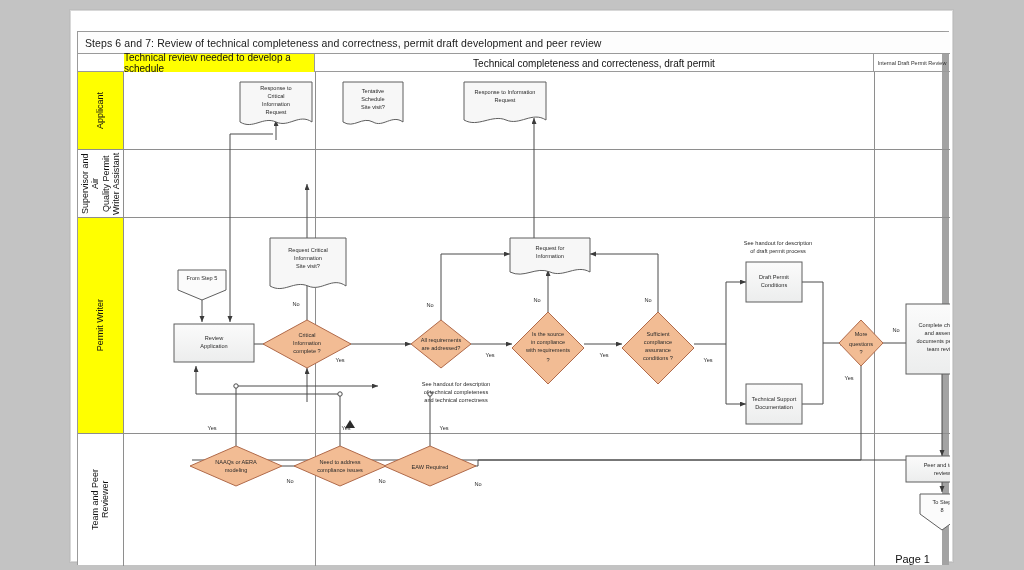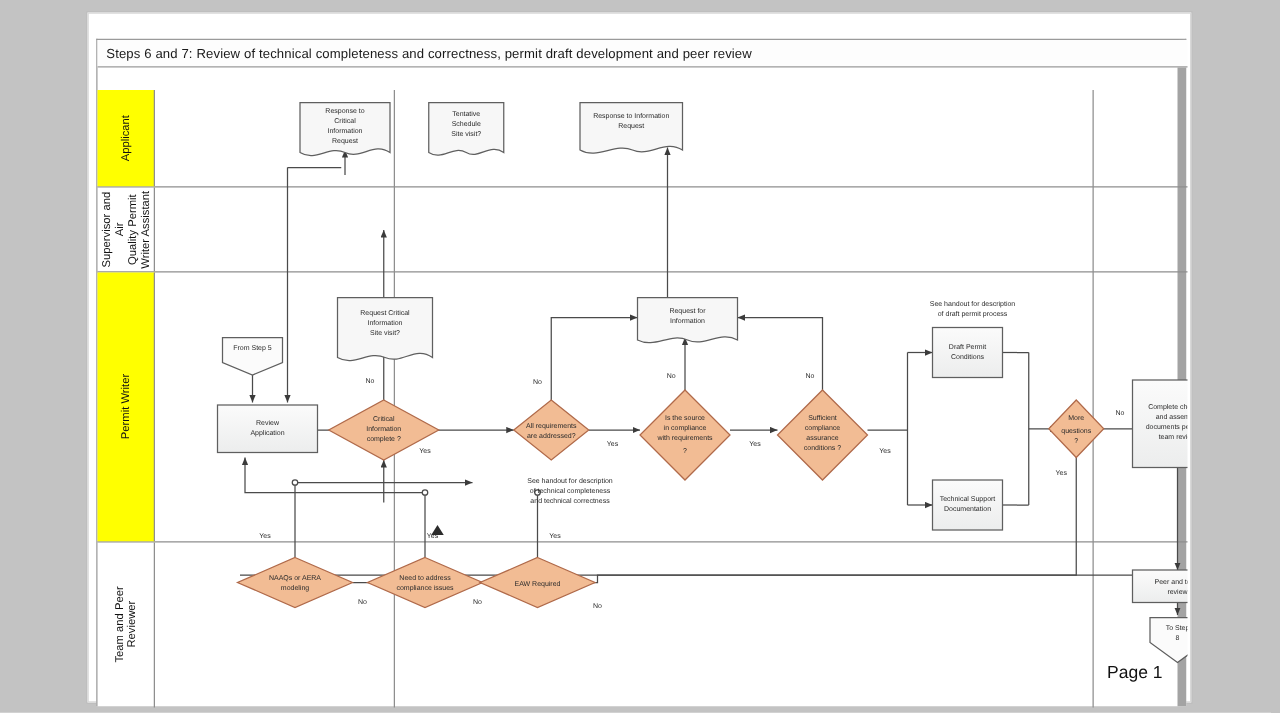--- a/index.html
+++ b/index.html
@@ -101,6 +101,17 @@
         <span>Steps 6 and 7: Review of technical completeness and correctness, permit draft development and peer review</span>
       </div>
 
+      <div id="phase-row">
+        <div class="phase yellow" style="left:46px;width:191px;">
+          <span>Technical review needed to develop a schedule</span>
+        </div>
+        <div class="phase" style="left:237px;width:559px;">
+          <span>Technical completeness and correcteness, draft permit</span>
+        </div>
+        <div class="phase tiny" style="left:796px;width:76px;border-right:none;">
+          <span>Internal Draft Permit Review</span>
+        </div>
+      </div>
 
       <div id="lanes">
         <div class="lane" style="top:0px;height:78px;">

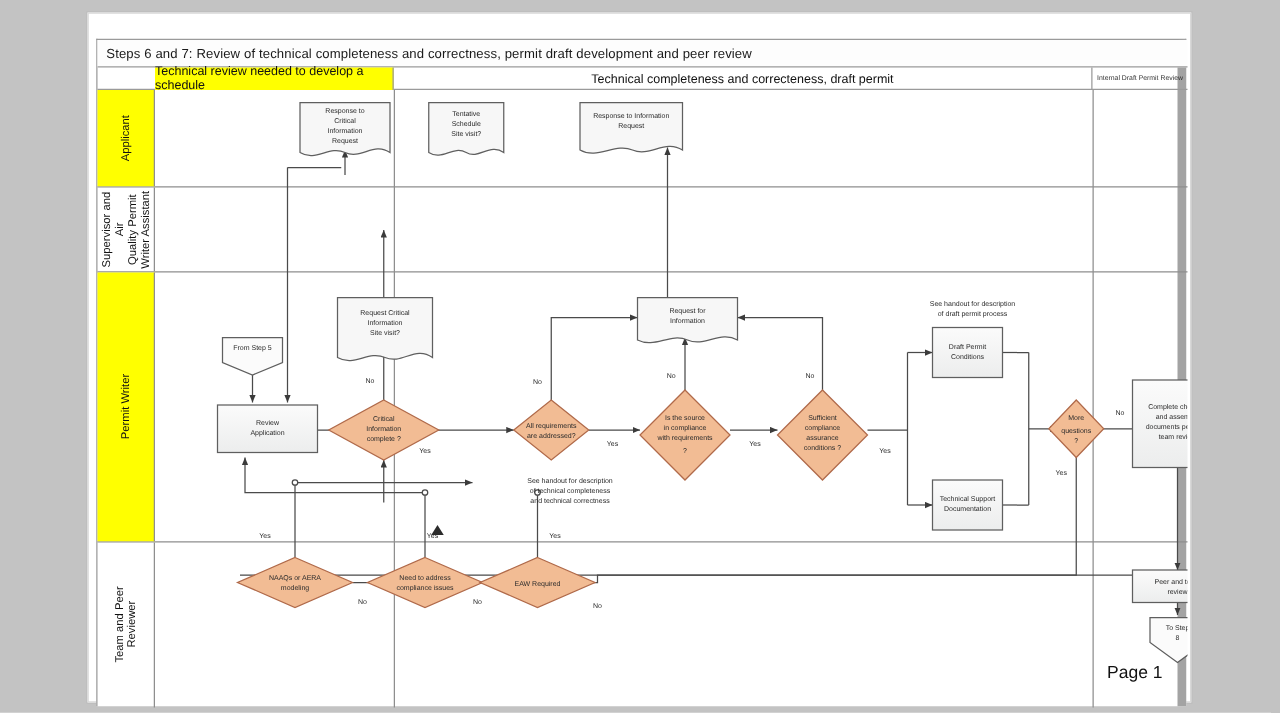--- a/index.html
+++ b/index.html
@@ -86,8 +86,8 @@
   .notelabel { font-size: 5.6px; fill: #2b2b2b; font-family: "Liberation Sans", sans-serif; }
 
   #page-num {
-    position: absolute; right: 12px; bottom: 20px;
-    font-size: 14px; color: #111;
+    position: absolute; right: 12px; bottom: 0;
+    font-size: 11px; color: #111;
   }
 </style>
 </head>

